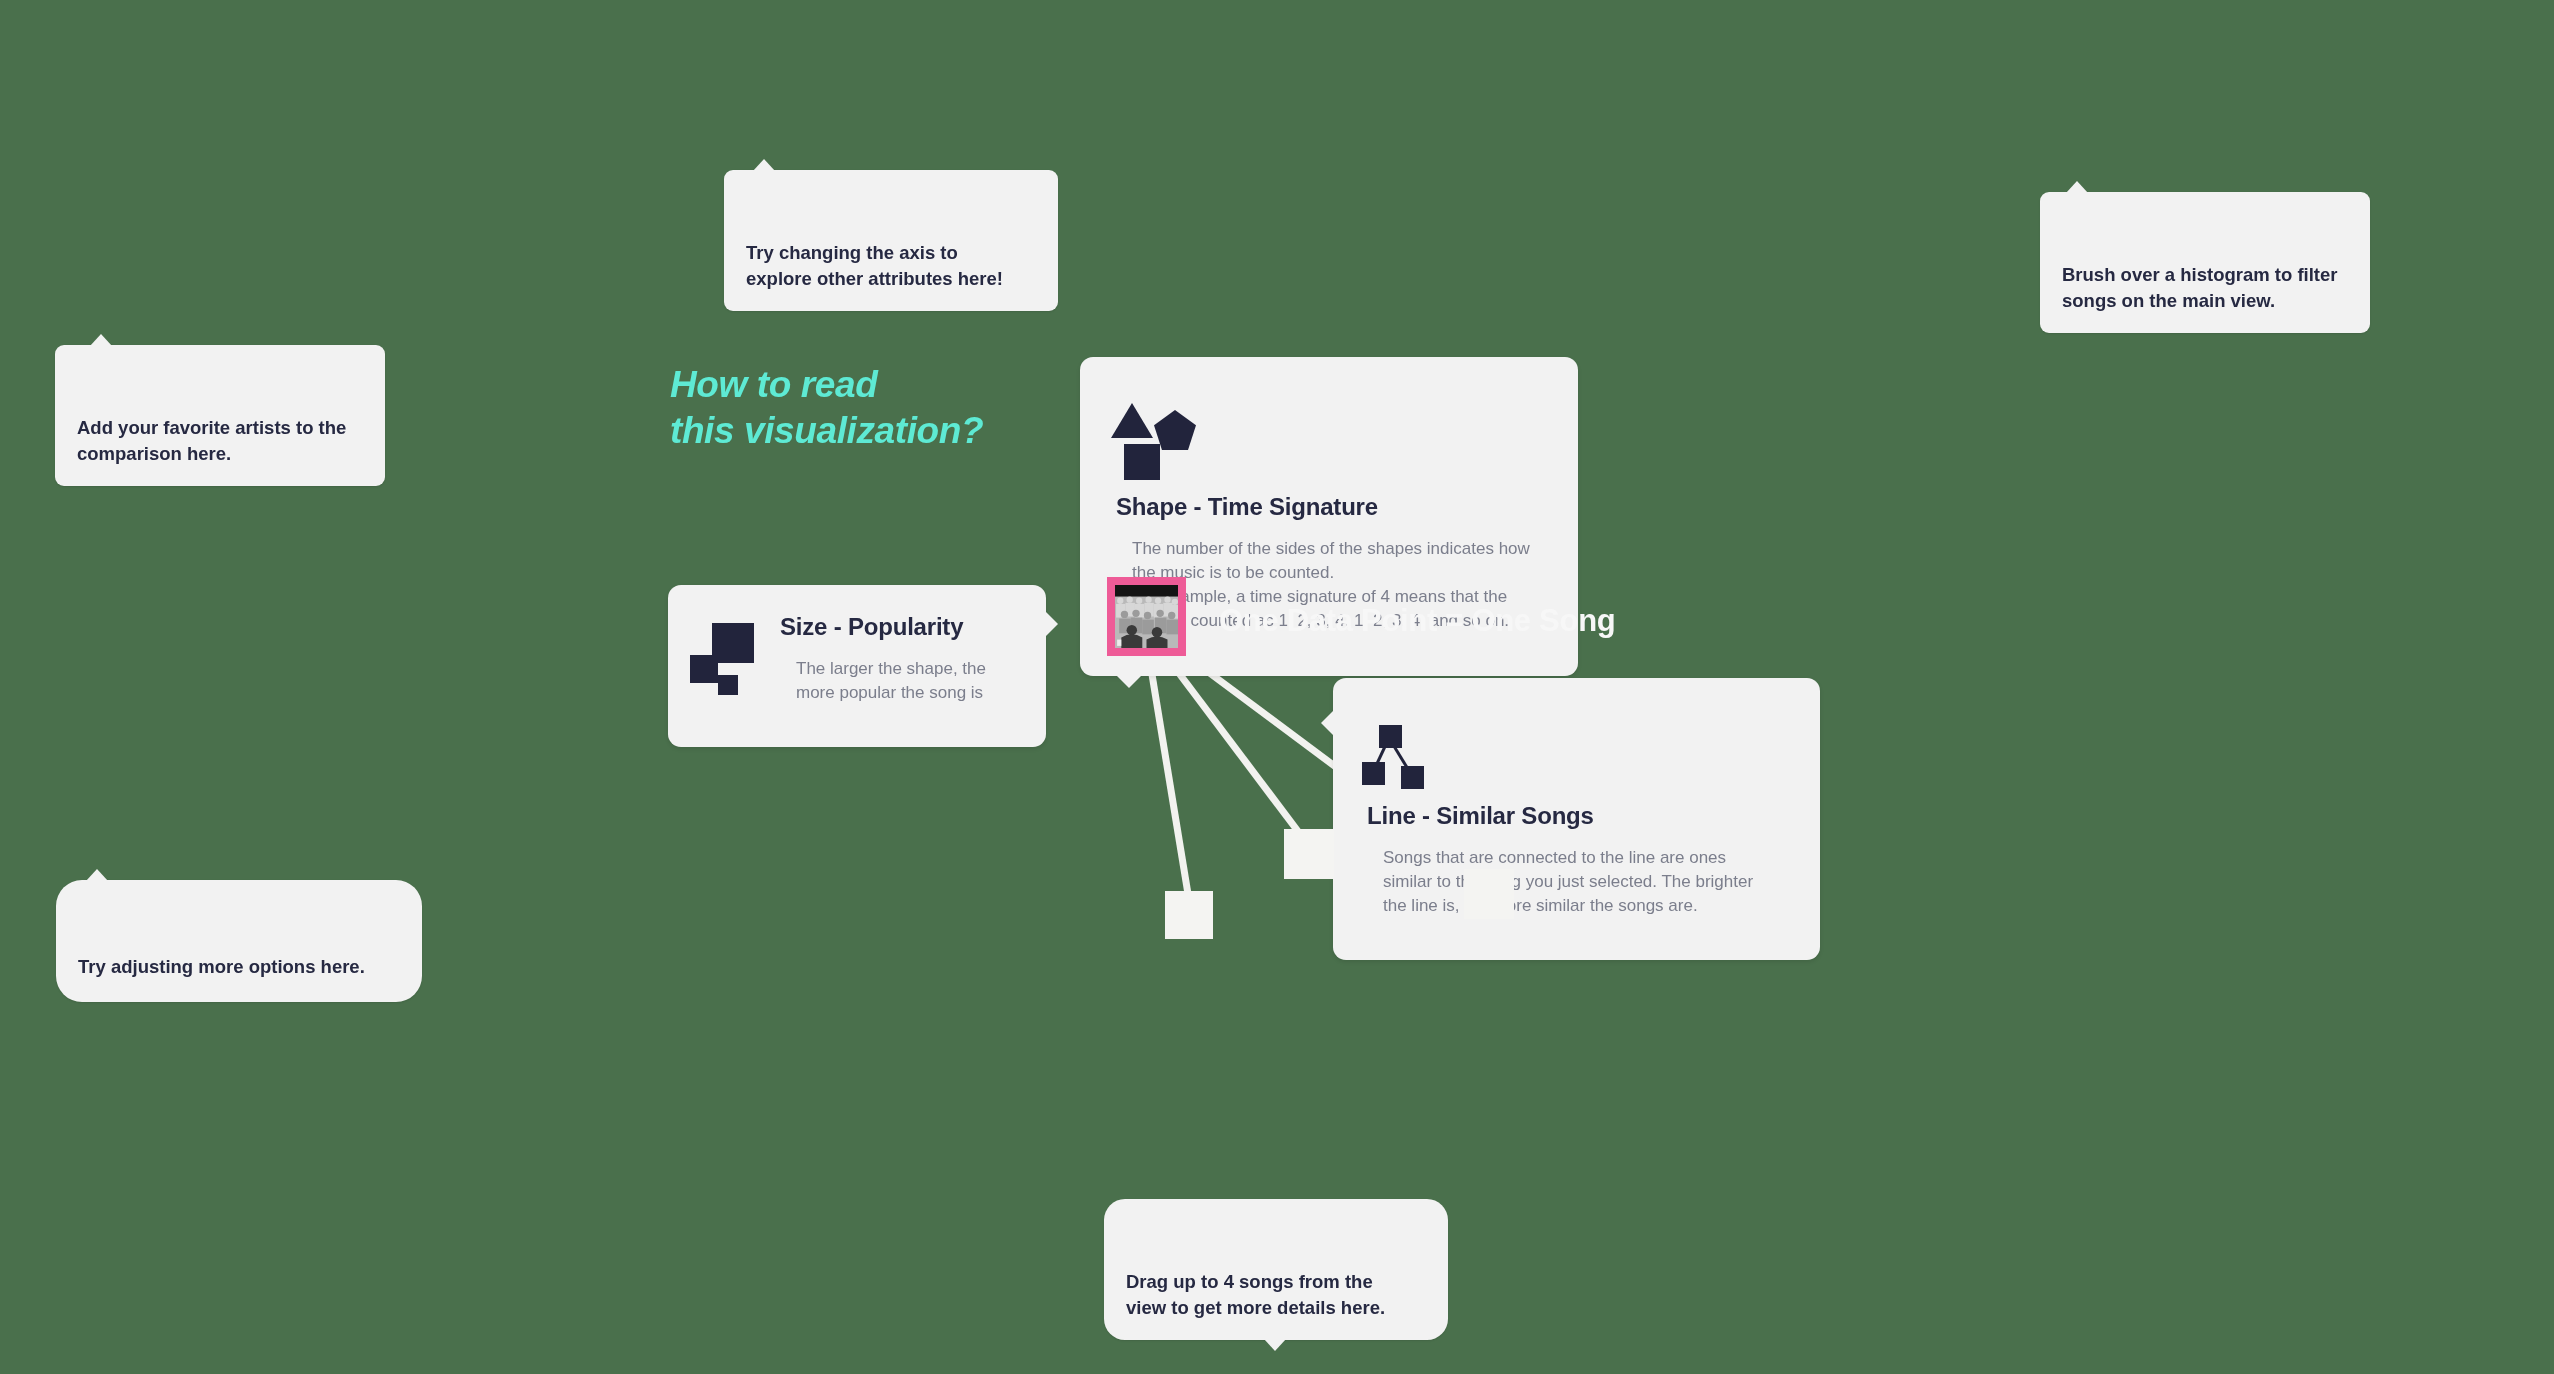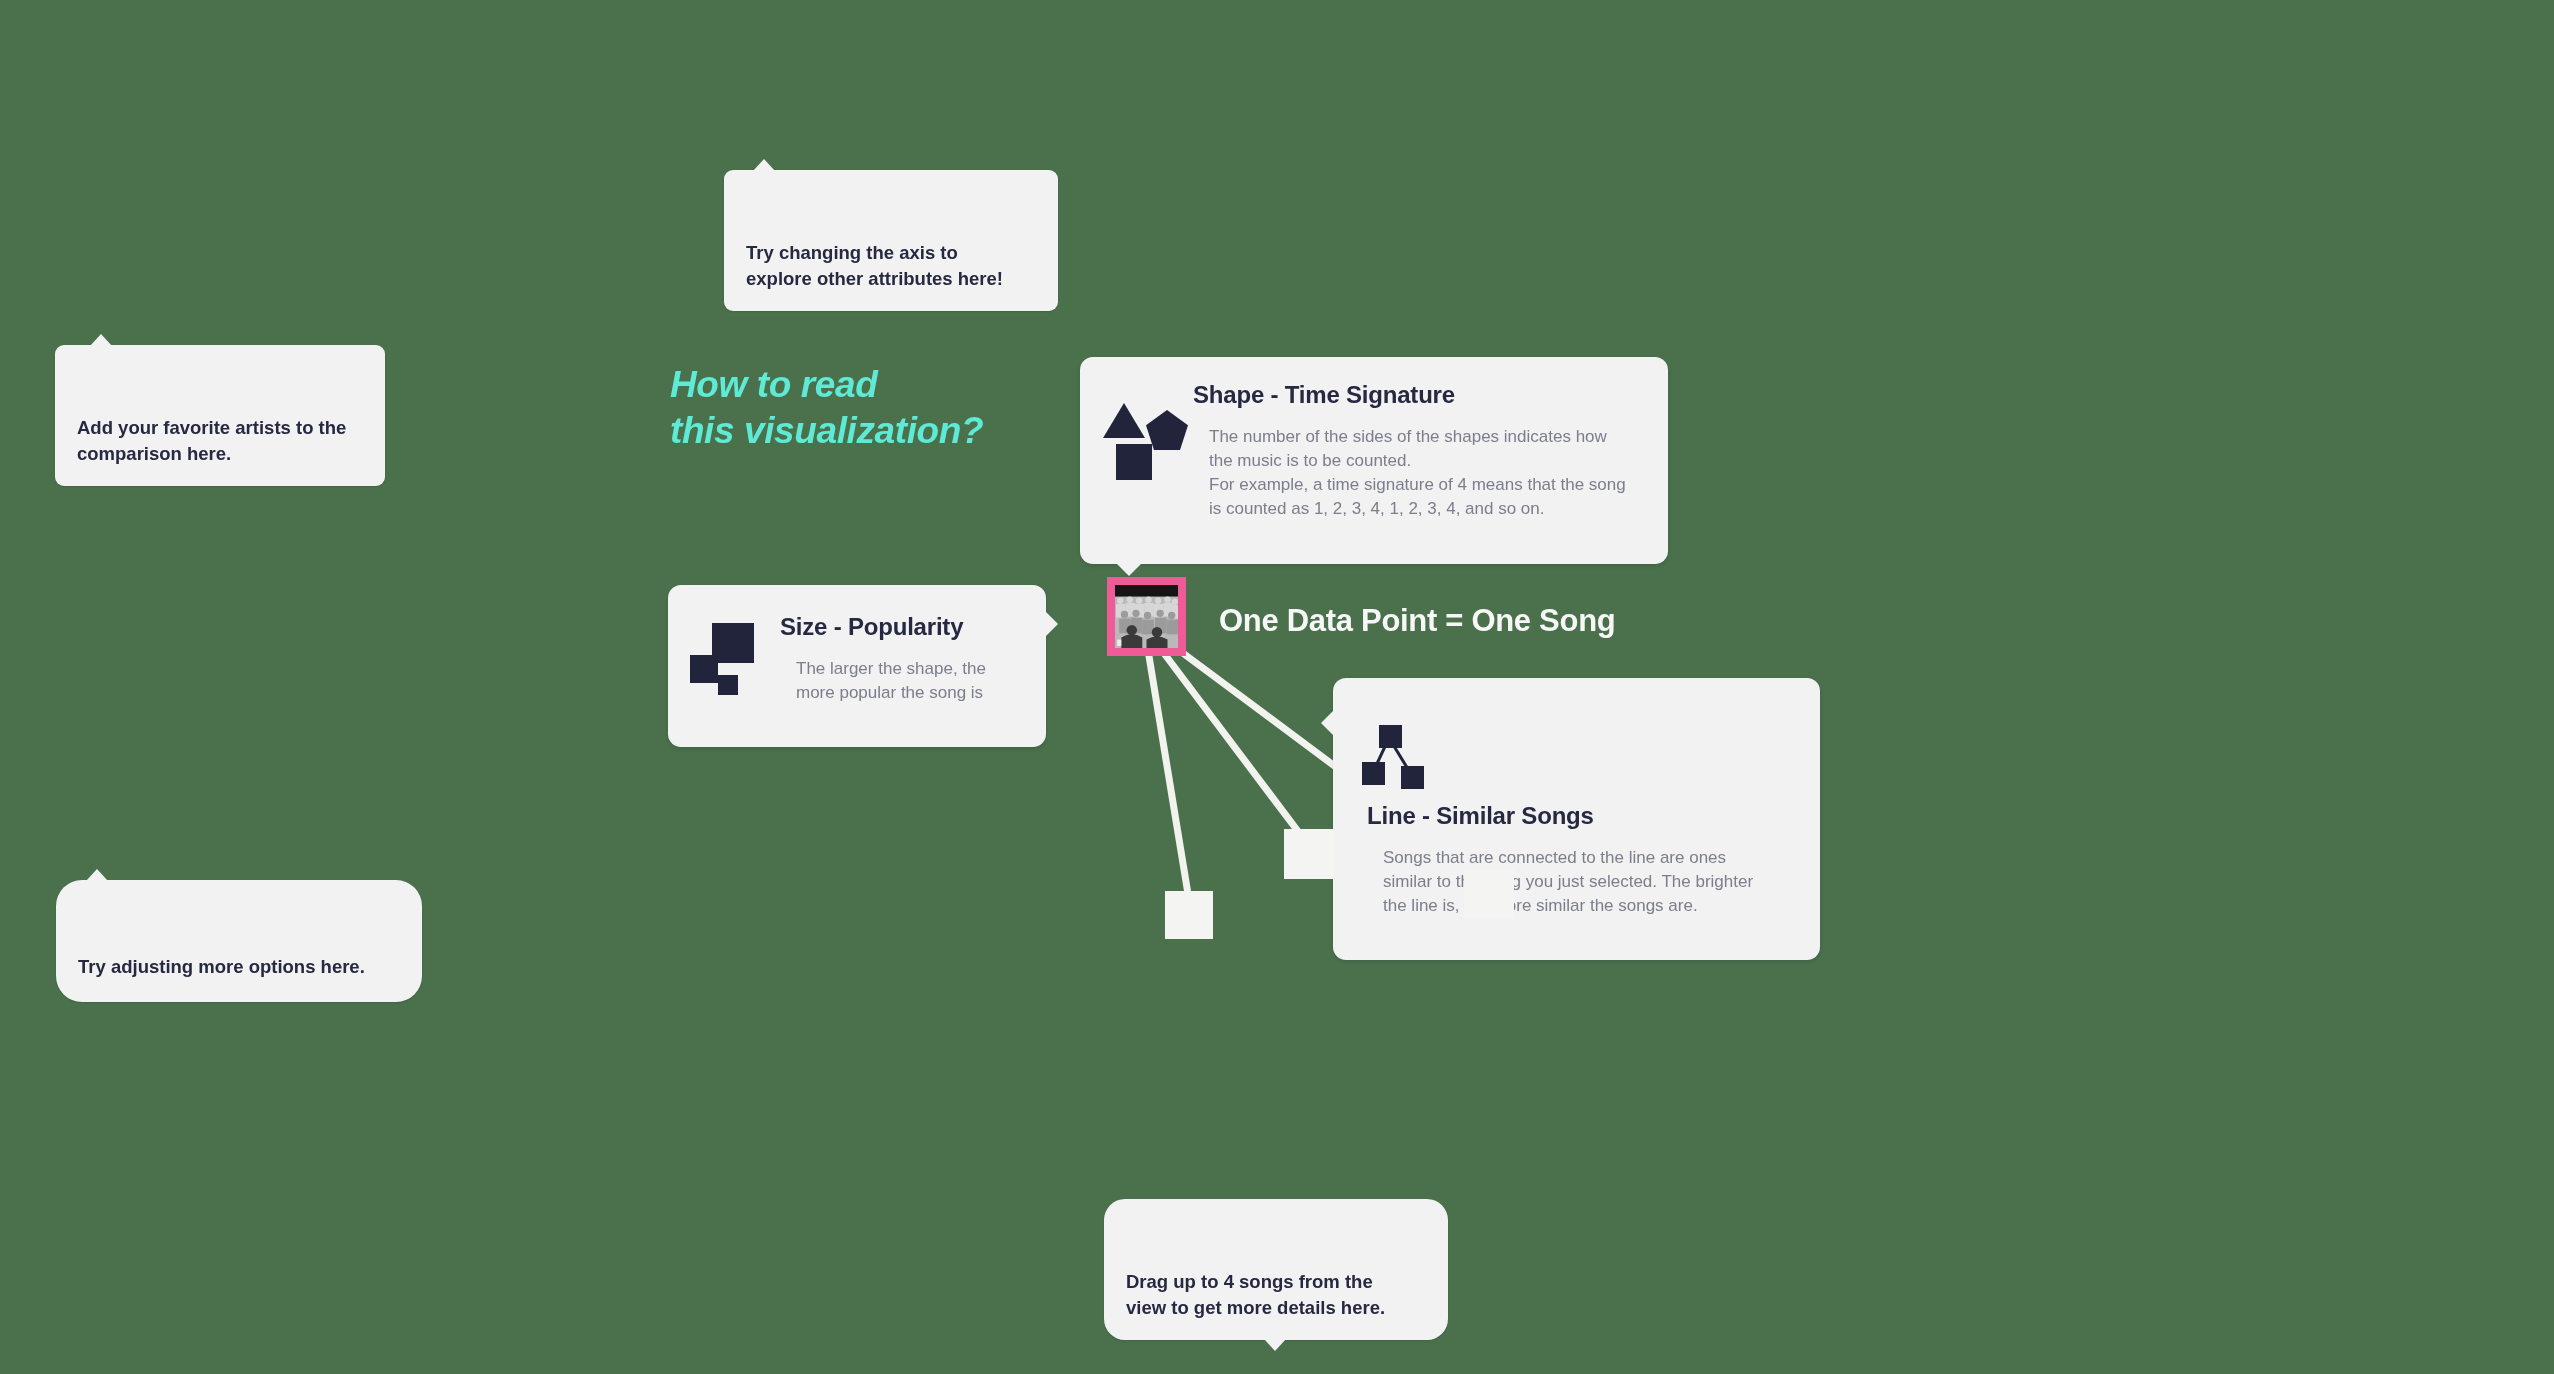--- a/index.html
+++ b/index.html
@@ -198,6 +198,11 @@
 explore other attributes here!</span>
   </div>
 
+  <div class="hint" style="left:2040px; top:192px; width:330px;">
+    <span class="tail up" style="left:26px;"></span>
+    <span>Brush over a histogram to filter
+songs on the main view.</span>
+  </div>
 
   <div class="hint" style="left:56px; top:880px; width:366px; padding-top:21px; padding-bottom:22px;border-radius:26px;">
     <span class="tail up" style="left:30px;"></span>

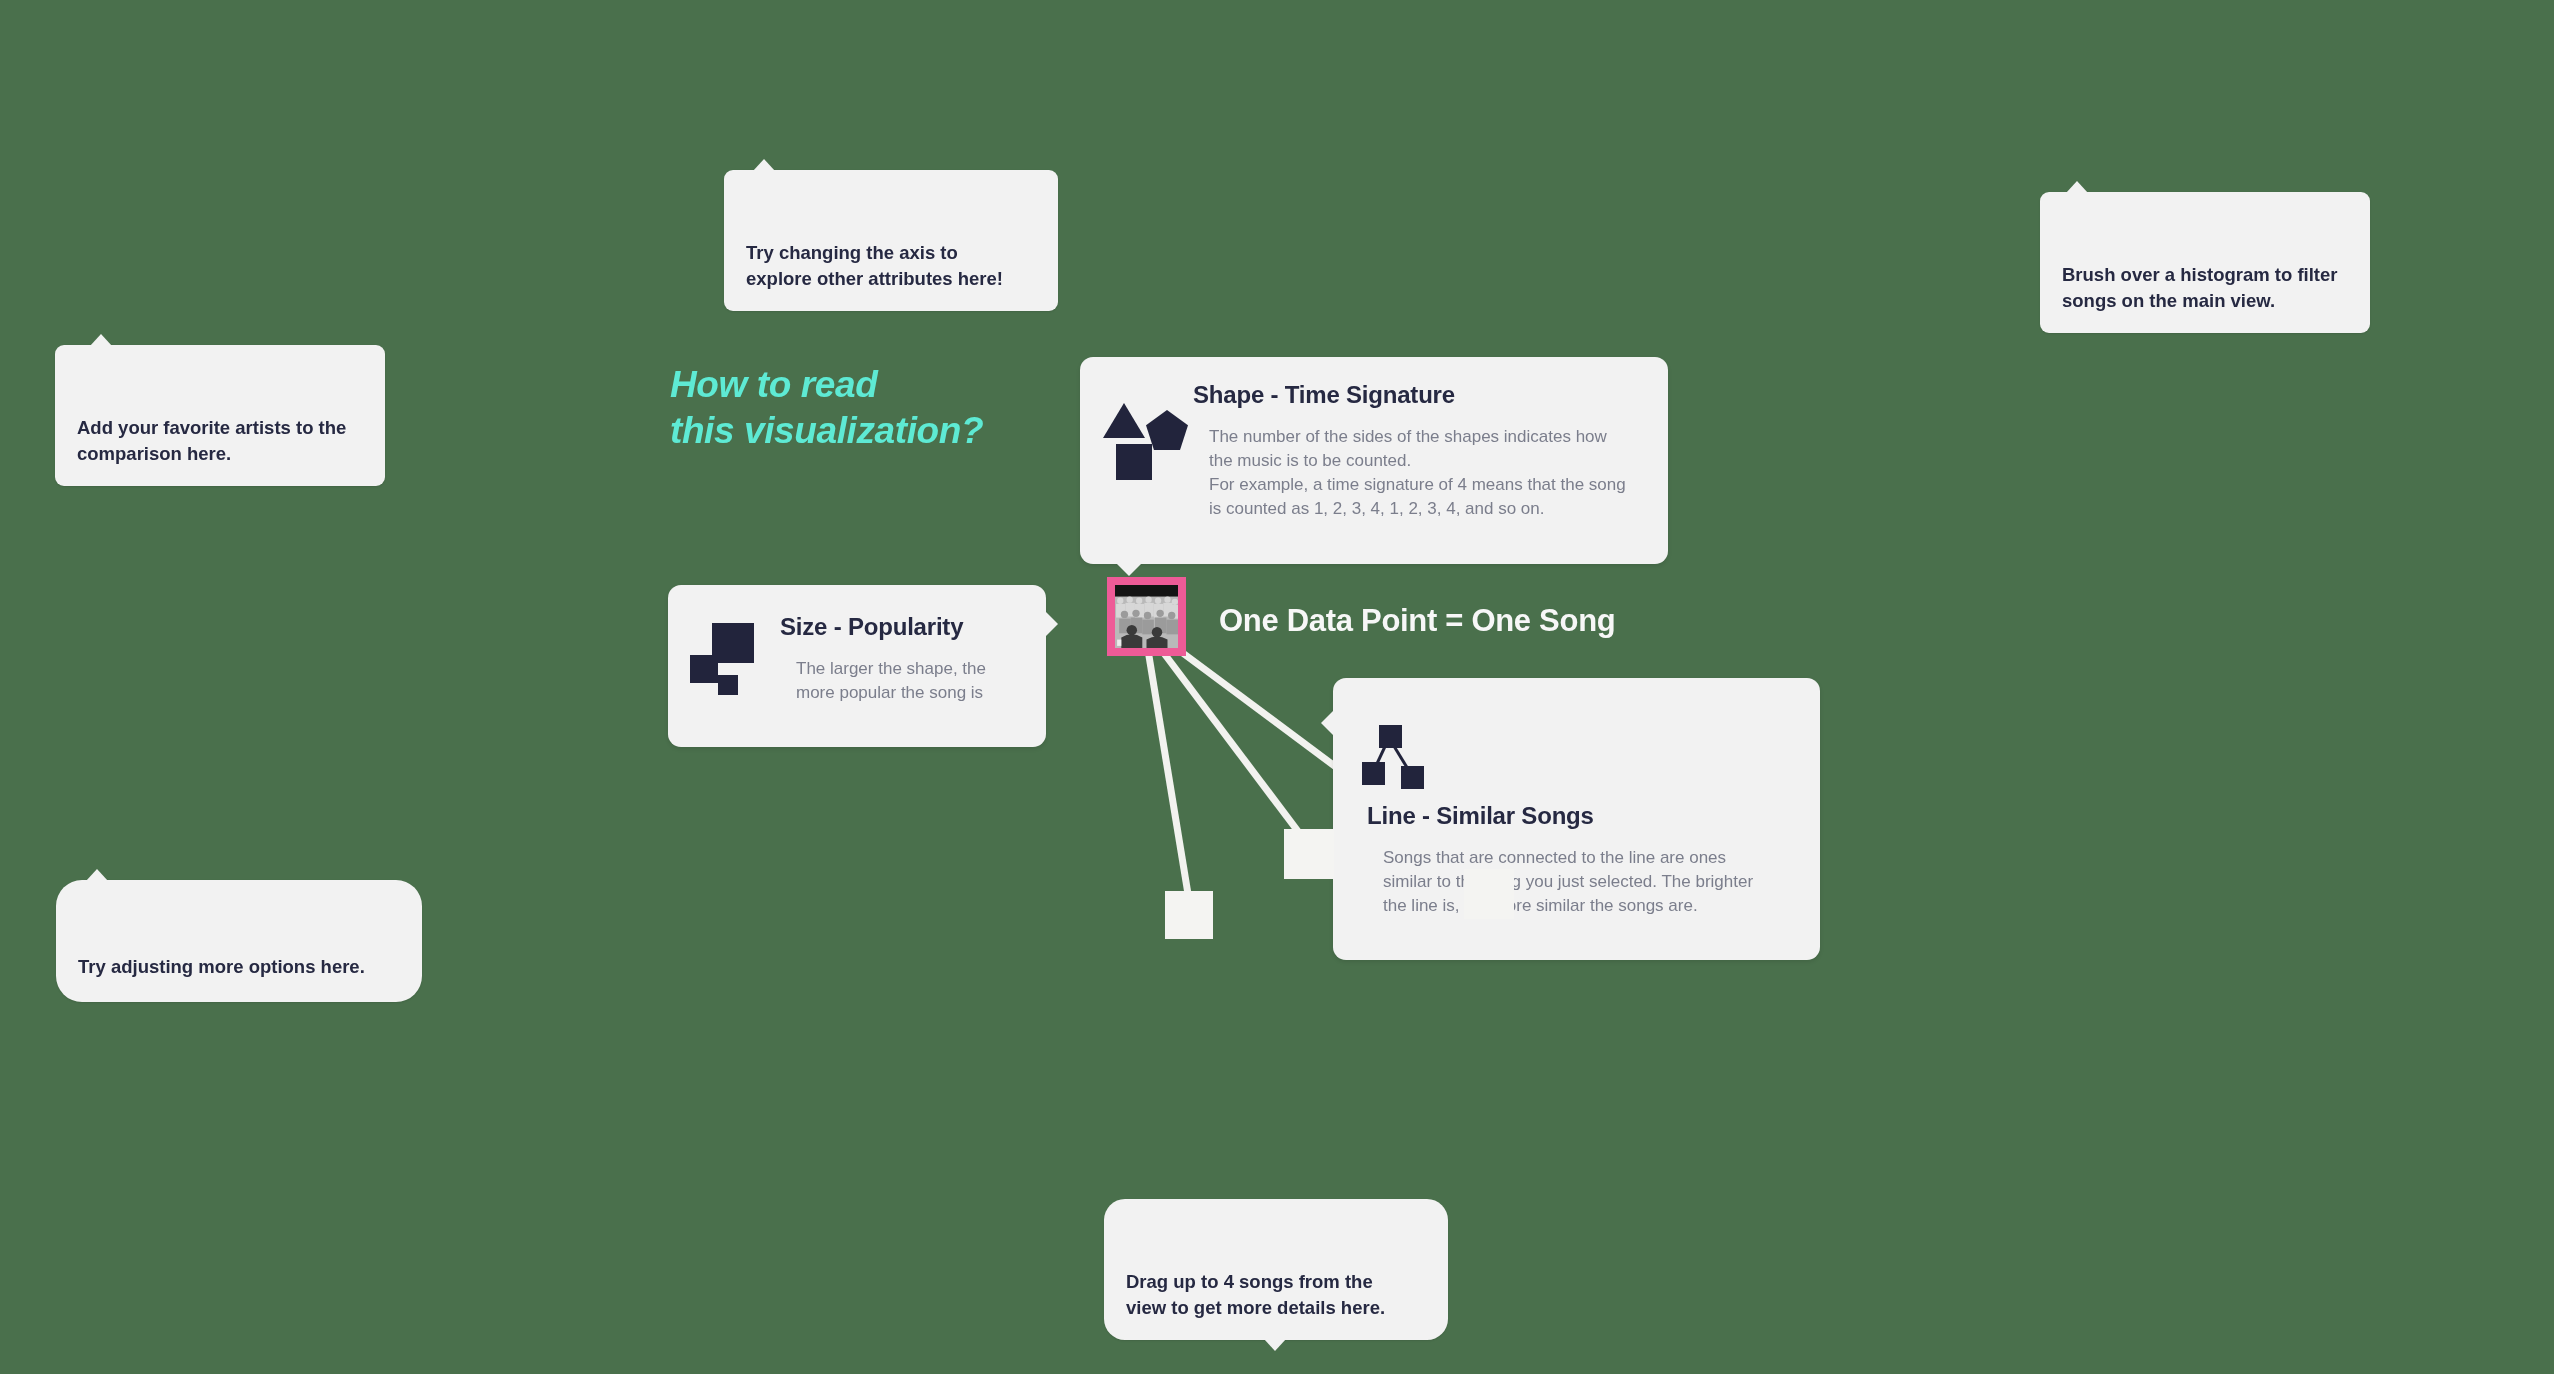--- a/index.html
+++ b/index.html
@@ -215,7 +215,7 @@
 view to get more details here.</span>
   </div>
 
-  <div class="card" style="left:1080px; top:357px; width:588px; padding:24px 26px 26px 18px;">
+  <div class="card" style="left:1080px; top:357px; width:498px; padding:24px 26px 26px 26px;flex-direction:column;">
     <span class="tail down" style="left:36px;"></span>
 
     <div class="card-icon" style="width:85px; height:90px; margin-top:22px;">

